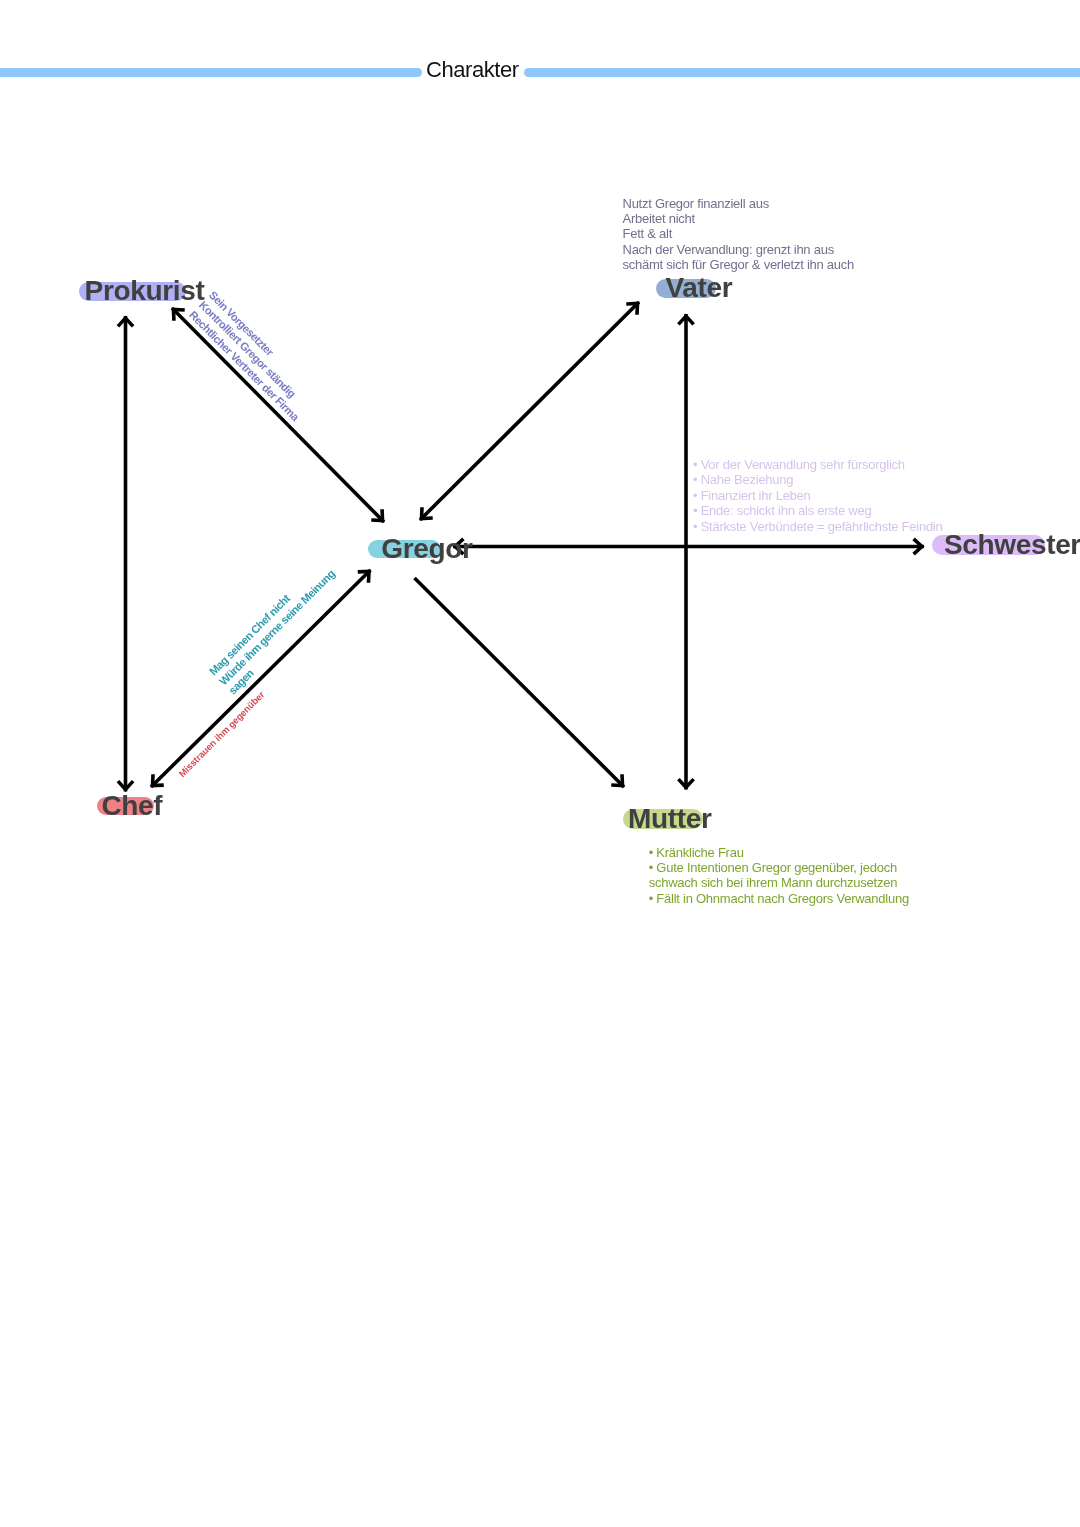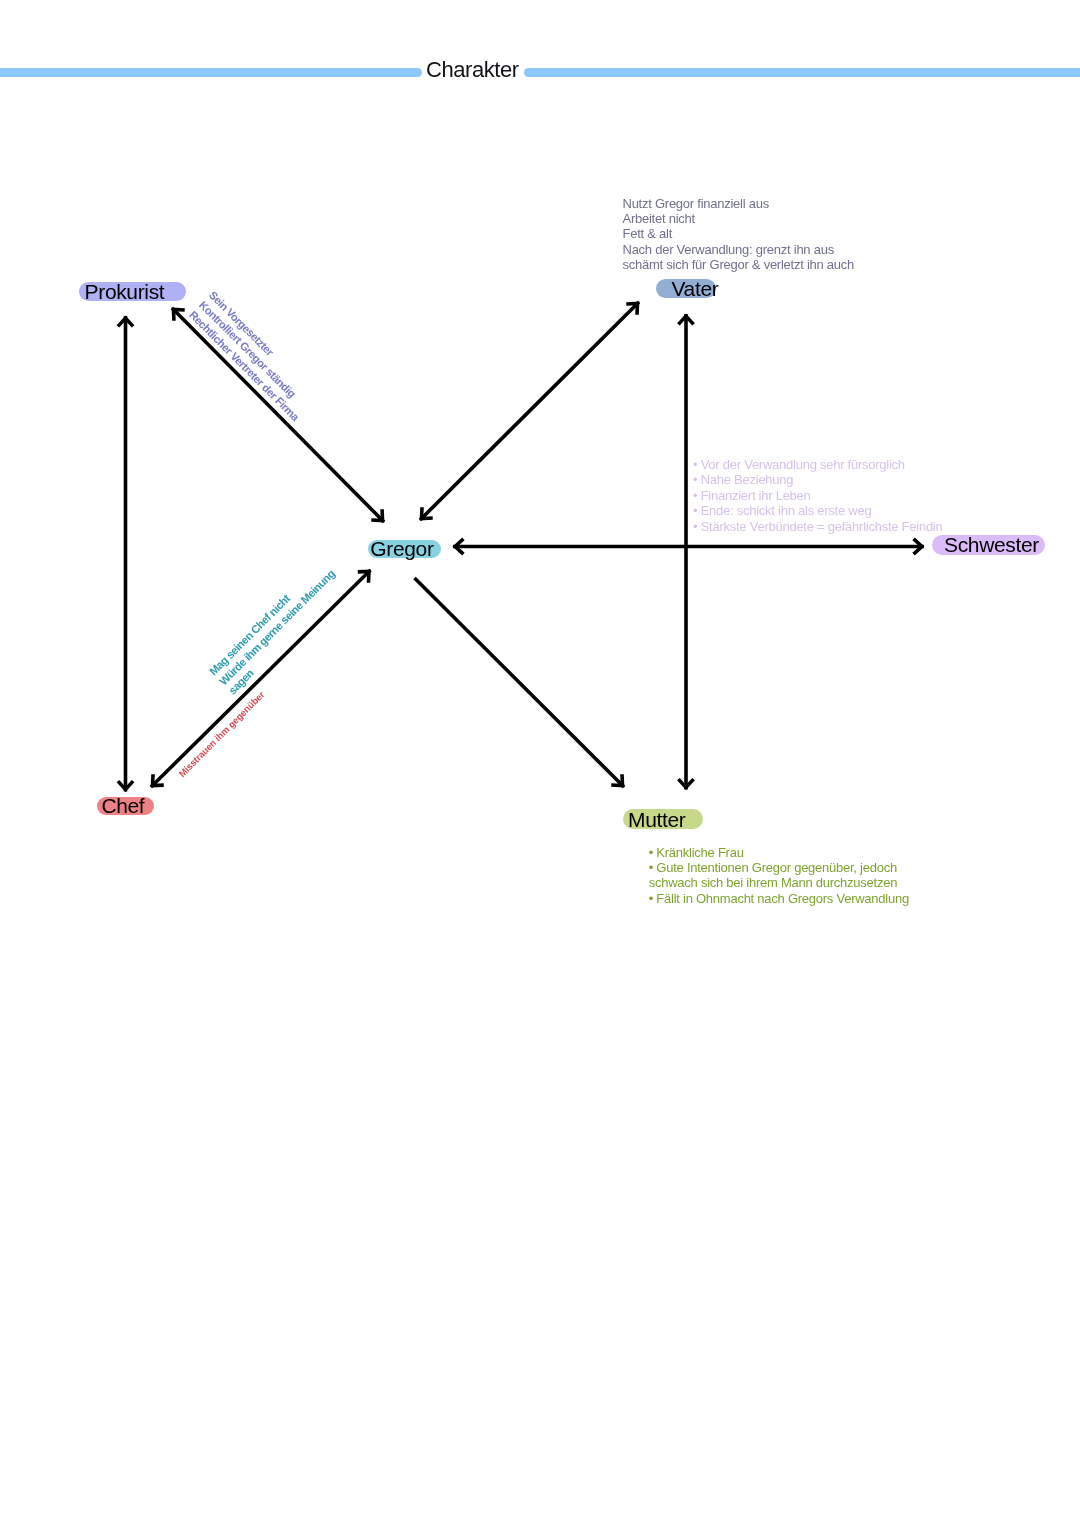--- a/index.html
+++ b/index.html
@@ -12,9 +12,9 @@
   .hdr-title{position:absolute;top:59px;left:426px;
              font-size:22px;letter-spacing:-0.45px;color:#111216;line-height:22px;
              white-space:nowrap;}
-  .node{position:absolute;white-space:nowrap;font-size:21px;letter-spacing:-0.35px;
-        color:#000000;line-height:1;border-radius:10px;display:flex;align-items:center;
-        justify-content:center;box-sizing:border-box;}
+  .node{position:absolute;white-space:nowrap;font-size:28px;letter-spacing:-0.35px;
+        color:#404040;line-height:1;border-radius:10px;display:flex;align-items:center;
+        justify-content:center;box-sizing:border-box;font-weight:bold;}
   .note{position:absolute;font-size:13px;letter-spacing:-0.25px;
         font-family:"Liberation Sans",sans-serif;}
   .nline{white-space:pre;}

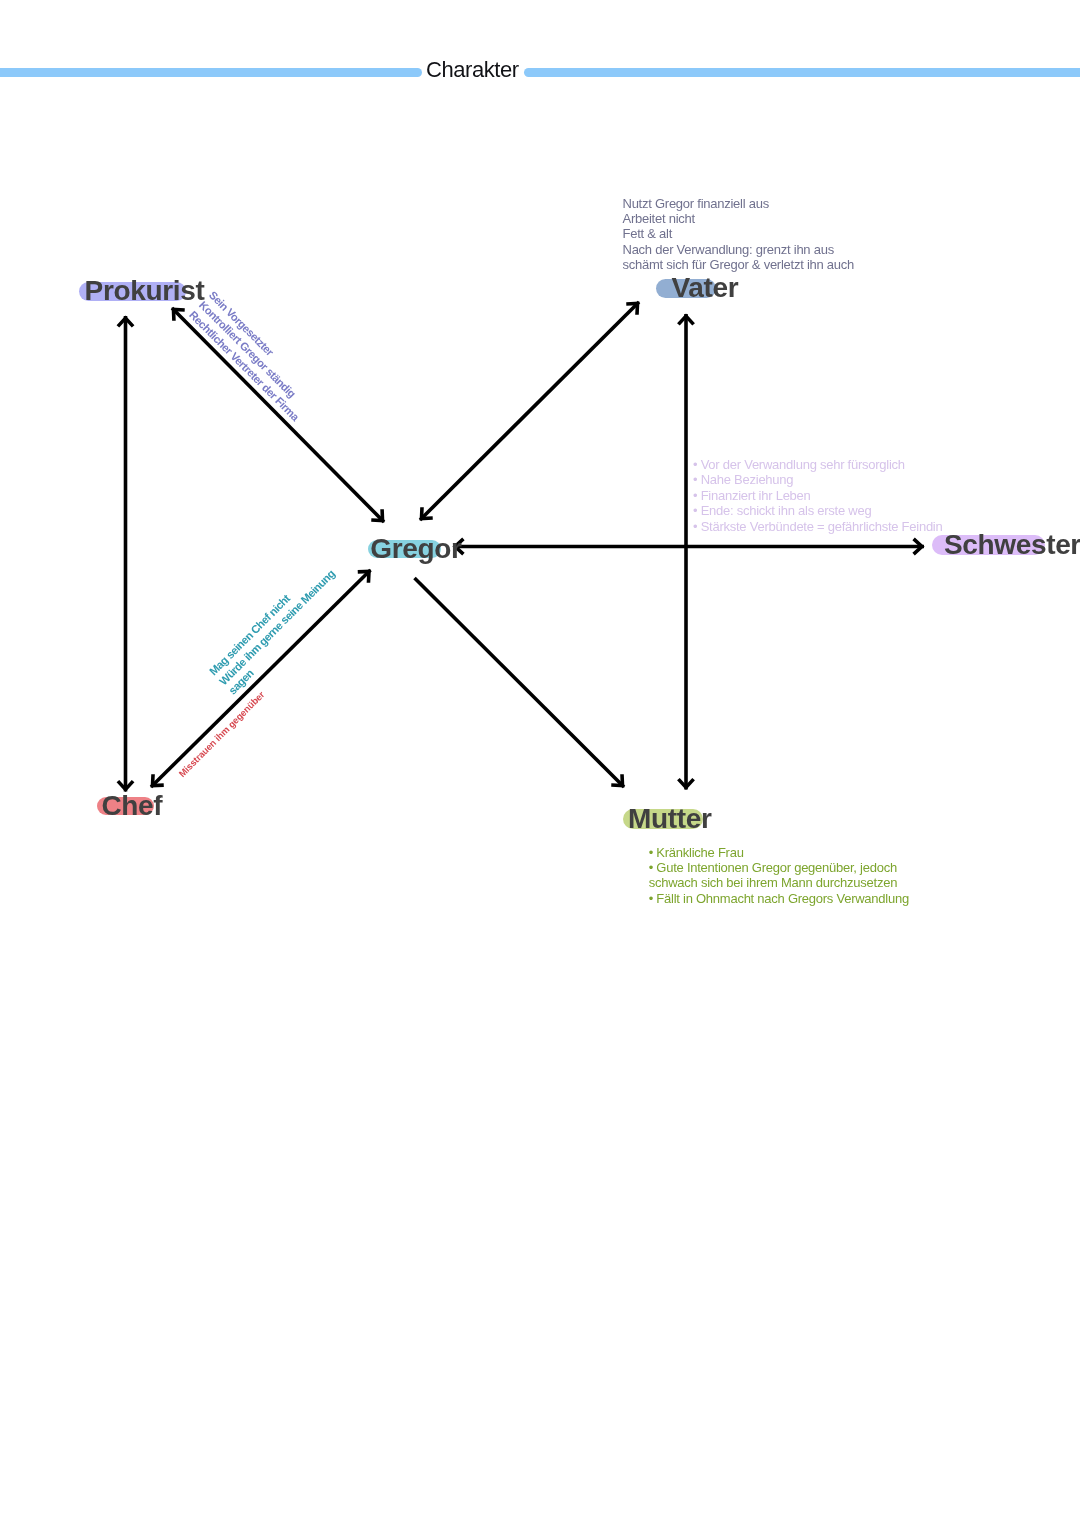--- a/index.html
+++ b/index.html
@@ -54,7 +54,7 @@
     </svg>
 
   <div class="node" id="n-prokurist" style="left: 79px; top: 282px; width: 107px; height: 18.5px; padding-left: 5.6px; justify-content: flex-start; background: rgb(176, 176, 245);">Prokurist</div>
-  <div class="node" id="n-vater" style="left: 655.5px; top: 278.5px; width: 60.5px; height: 19px; padding-left: 16px; justify-content: flex-start; background: rgb(146, 174, 210);">Vater</div>
+  <div class="node" id="n-vater" style="left: 655.5px; top: 278.5px; width: 60.5px; height: 19px; padding-left: 10px; justify-content: flex-start; background: rgb(146, 174, 210);">Vater</div>
   <div class="node" id="n-gregor" style="left: 368.3px; top: 539.5px; width: 72.5px; height: 18px; padding-left: 2px; justify-content: flex-start; background: rgb(135, 210, 224); text-align: right;">Gregor</div>
   <div class="node" id="n-schwester" style="left: 932px; top: 534.5px; width: 113px; height: 20px; padding-left: 12px; justify-content: flex-start; background: rgb(220, 188, 248);">Schwester</div>
   <div class="node" id="n-chef" style="left: 96.8px; top: 796.5px; width: 57px; height: 18.5px; padding-left: 4.6px; justify-content: flex-start; background: rgb(238, 129, 134); text-align: right;">Chef</div>

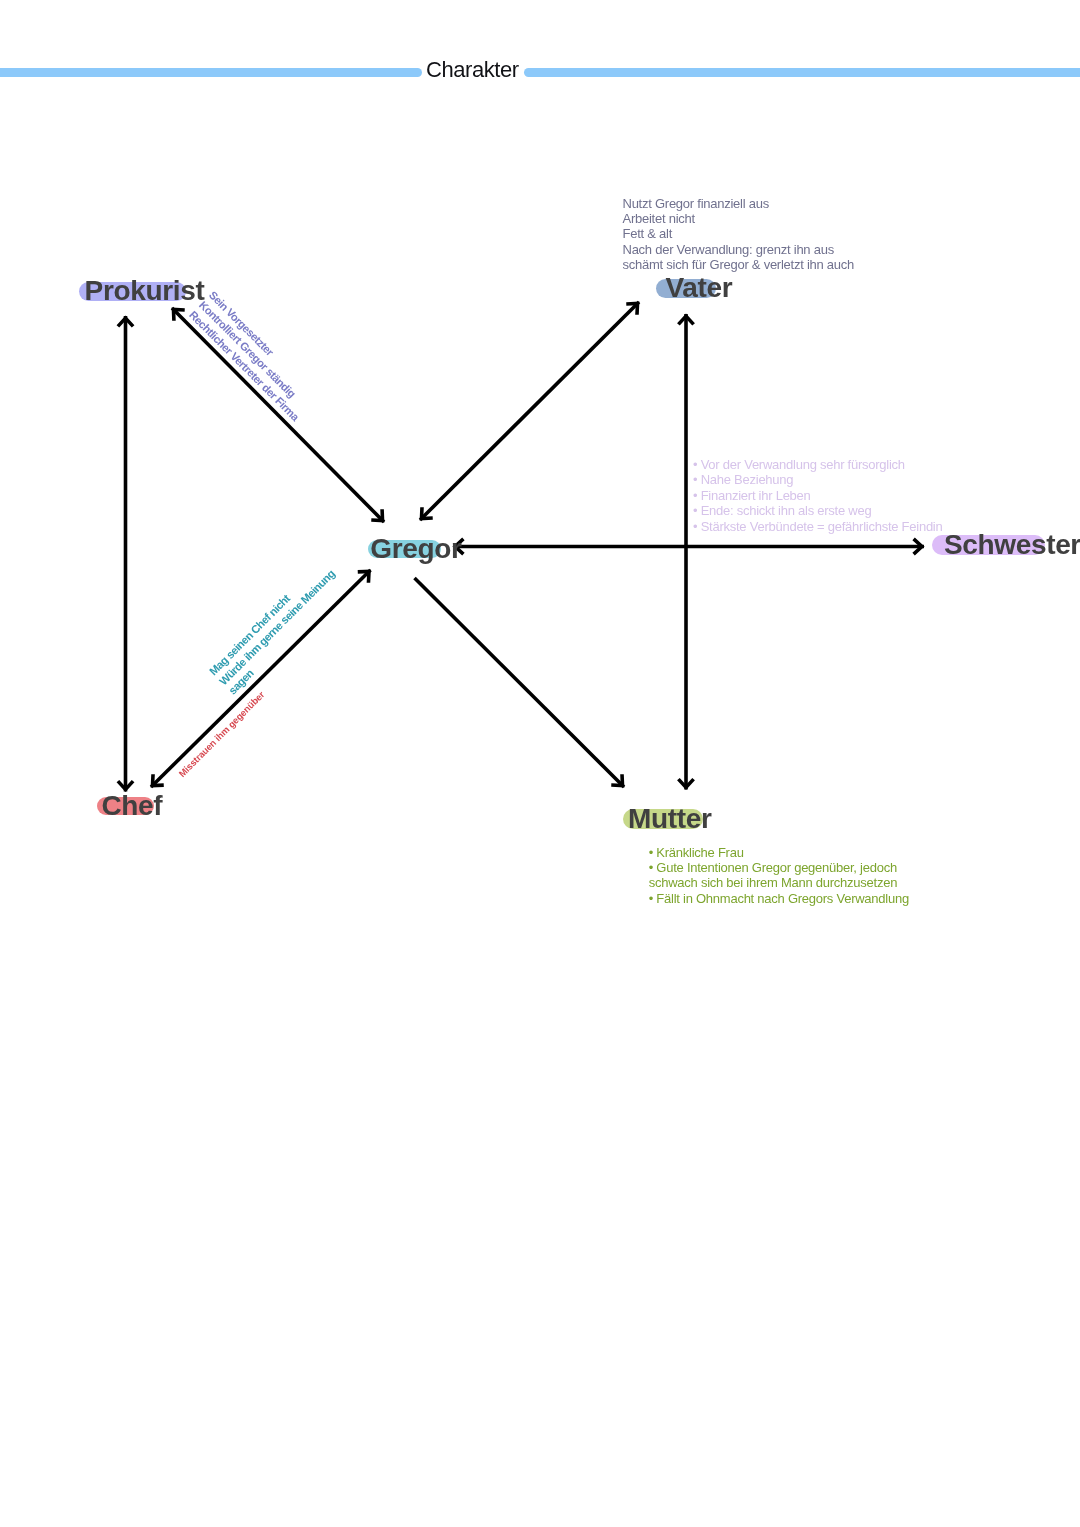--- a/index.html
+++ b/index.html
@@ -55,7 +55,7 @@
 
   <div class="node" id="n-prokurist" style="left: 79px; top: 282px; width: 107px; height: 18.5px; padding-left: 5.6px; justify-content: flex-start; background: rgb(176, 176, 245);">Prokurist</div>
   <div class="node" id="n-vater" style="left: 655.5px; top: 278.5px; width: 60.5px; height: 19px; padding-left: 10px; justify-content: flex-start; background: rgb(146, 174, 210);">Vater</div>
-  <div class="node" id="n-gregor" style="left: 368.3px; top: 539.5px; width: 72.5px; height: 18px; padding-left: 2px; justify-content: flex-start; background: rgb(135, 210, 224); text-align: right;">Gregor</div>
+  <div class="node" id="n-gregor" style="left: 368.3px; top: 539.5px; width: 72.5px; height: 18px; padding-left: 13px; justify-content: flex-start; background: rgb(135, 210, 224); text-align: right;">Gregor</div>
   <div class="node" id="n-schwester" style="left: 932px; top: 534.5px; width: 113px; height: 20px; padding-left: 12px; justify-content: flex-start; background: rgb(220, 188, 248);">Schwester</div>
   <div class="node" id="n-chef" style="left: 96.8px; top: 796.5px; width: 57px; height: 18.5px; padding-left: 4.6px; justify-content: flex-start; background: rgb(238, 129, 134); text-align: right;">Chef</div>
   <div class="node" id="n-mutter" style="left: 623px; top: 809.4px; width: 79.5px; height: 19.5px; padding-left: 5px; justify-content: flex-start; background: rgb(198, 216, 137);">Mutter</div>

